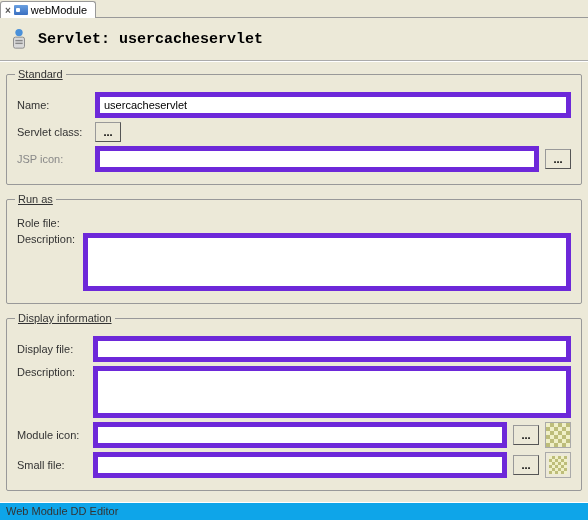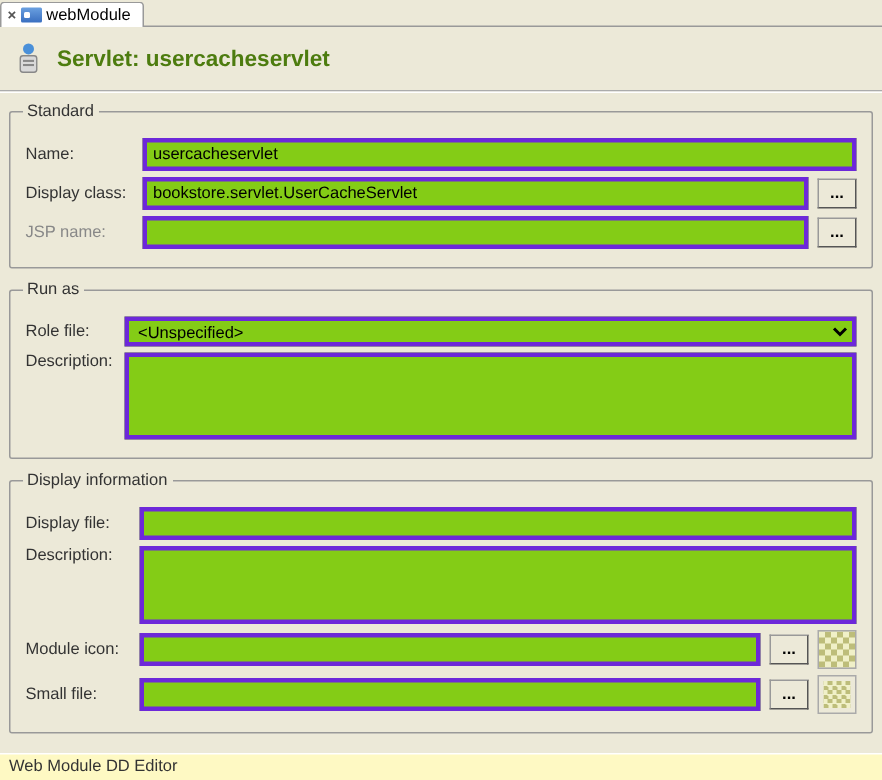--- a/index.html
+++ b/index.html
@@ -13,7 +13,7 @@
   .header { display: flex; align-items: center; gap: 8px; padding: 10px 8px; border-bottom: 2px groove #fff; }
   .hdr-icon { width: 22px; height: 22px; }
   .hdr-icon svg { width: 22px; height: 22px; }
-  .hdr-title { font-size: 15px; font-weight: bold; color: #4d7c0f; }
+  .hdr-title { font-size: 15px; font-weight: bold; color: #000000; font-family: Liberation Mono, monospace; }
   fieldset { border: 1px solid #999; border-radius: 2px; margin: 6px 6px 8px 6px; padding: 8px 8px 8px 8px; background: #ece9d8; }
   legend { padding: 0 3px; color: #333; }
   .row { display: flex; align-items: center; margin: 4px 2px; }

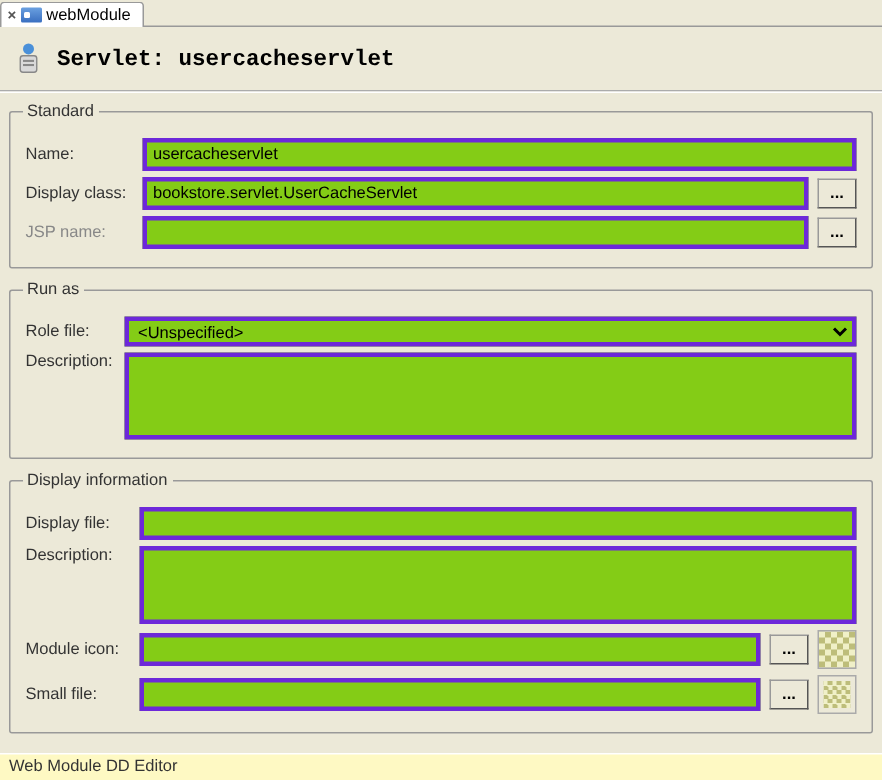--- a/index.html
+++ b/index.html
@@ -15,7 +15,7 @@
   .hdr-icon svg { width: 22px; height: 22px; }
   .hdr-title { font-size: 15px; font-weight: bold; color: #000000; font-family: Liberation Mono, monospace; }
   fieldset { border: 1px solid #999; border-radius: 2px; margin: 6px 6px 8px 6px; padding: 8px 8px 8px 8px; background: #ece9d8; }
-  legend { padding: 0 3px; color: #333; }
+  legend { padding: 0 3px; color: #333; text-decoration: underline; }
   .row { display: flex; align-items: center; margin: 4px 2px; }
   .row .lbl { color: #333; }
   .w-lbl-s { width: 72px; }

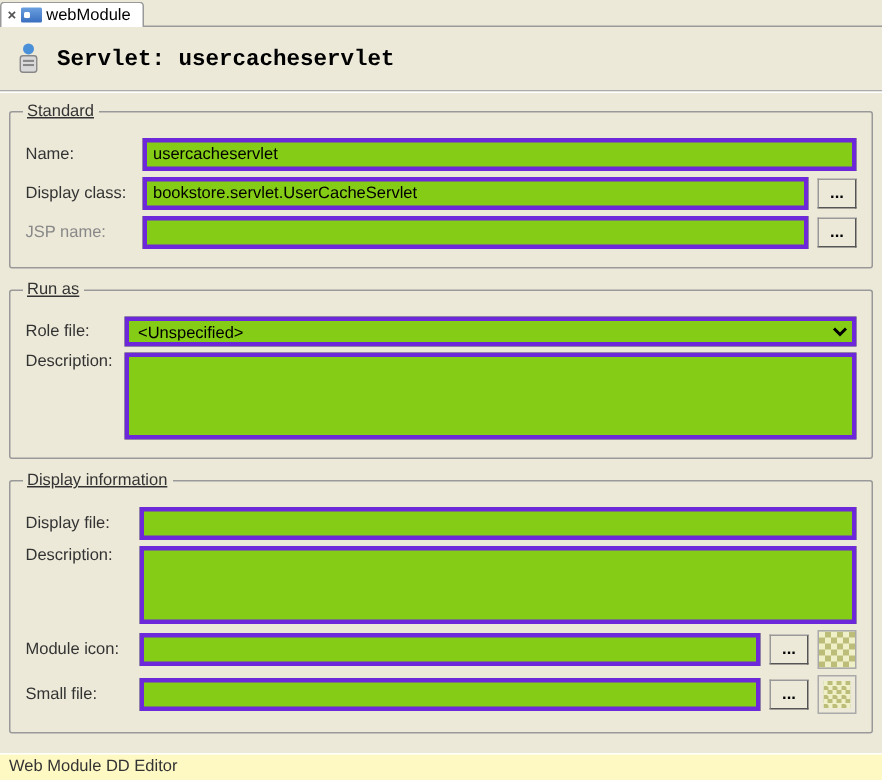--- a/index.html
+++ b/index.html
@@ -21,7 +21,7 @@
   .w-lbl-s { width: 72px; }
   .w-lbl-r { width: 60px; }
   .w-lbl-d { width: 70px; }
-  input[type="text"], select, textarea { background: #84cc16; border: 3px solid #6d28d9; padding: 2px 4px; font-size: 11px; }
+  input[type="text"], select, textarea { background: #ffffff; border: 5px solid #6d28d9; padding: 2px 4px; font-size: 11px; }
   textarea { resize: none; }
   select { padding: 1px 2px; height: 20px; }
   .grow { flex: 1 1 auto; }

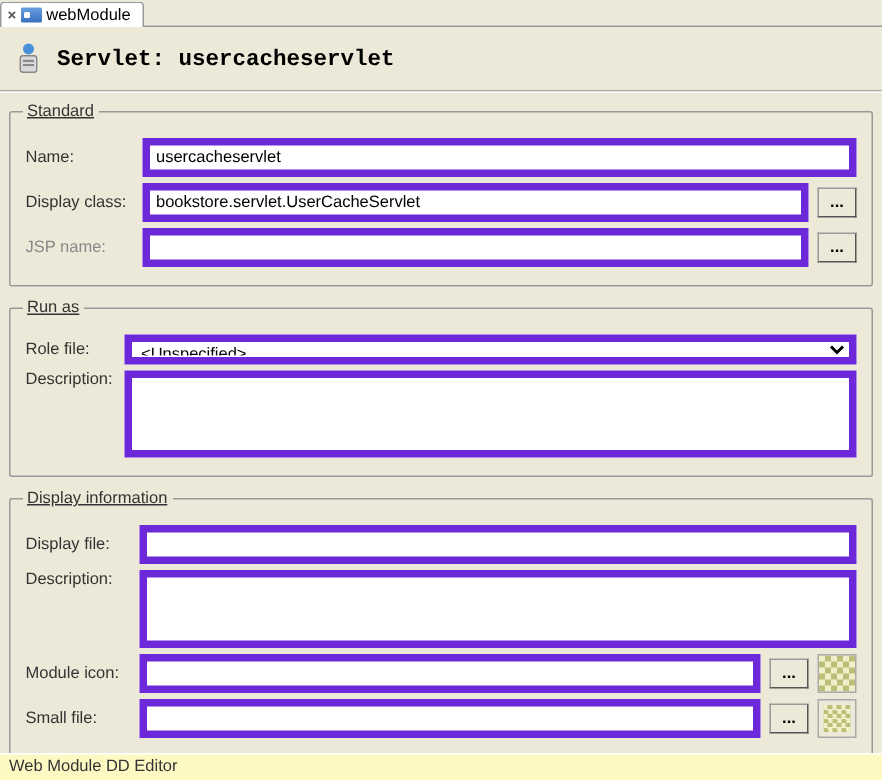--- a/index.html
+++ b/index.html
@@ -70,7 +70,7 @@
     <input type="text" class="grow" value="usercacheservlet" style="">
   </div>
   <div class="row gap6">
-    <span class="lbl w-lbl-s">Display class:</span>
+    <span class="lbl w-lbl-s">Servlet class:</span>
     <input type="text" class="grow" value="bookstore.servlet.UserCacheServlet" style="">
     <div class="btn">
         <span>...</span>

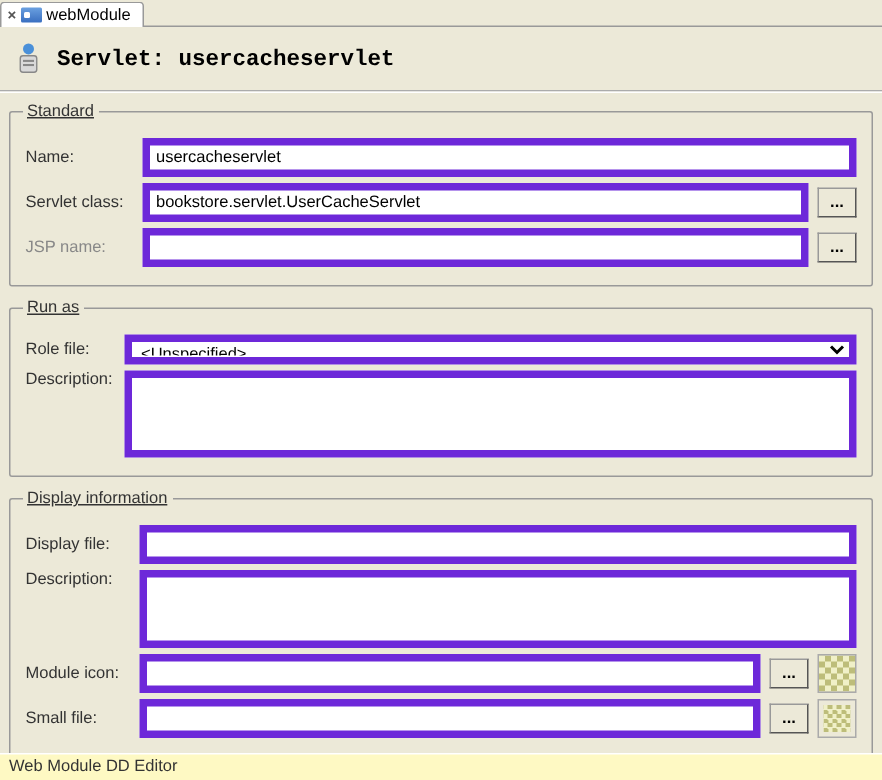--- a/index.html
+++ b/index.html
@@ -71,7 +71,6 @@
   </div>
   <div class="row gap6">
     <span class="lbl w-lbl-s">Servlet class:</span>
-    <input type="text" class="grow" value="bookstore.servlet.UserCacheServlet" style="">
     <div class="btn">
         <span>...</span>
       </div>

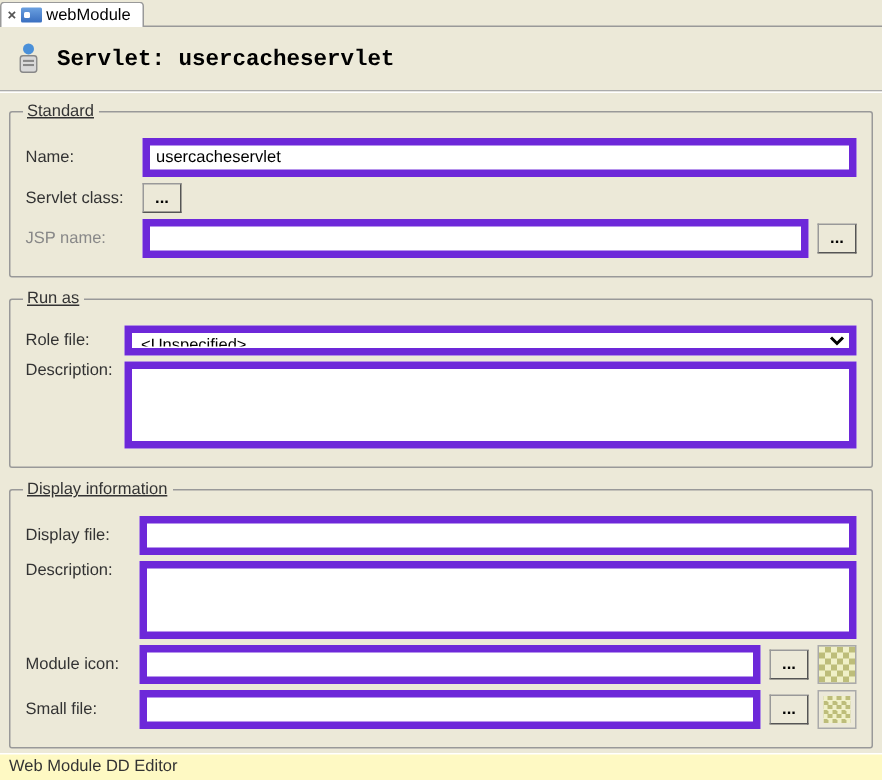--- a/index.html
+++ b/index.html
@@ -76,7 +76,7 @@
       </div>
   </div>
   <div class="row gap6">
-    <span class="lbl w-lbl-s" style="color:#888">JSP name:</span>
+    <span class="lbl w-lbl-s" style="color:#888">JSP icon:</span>
     <input type="text" class="grow" value="" style="">
     <div class="btn">
         <span>...</span>

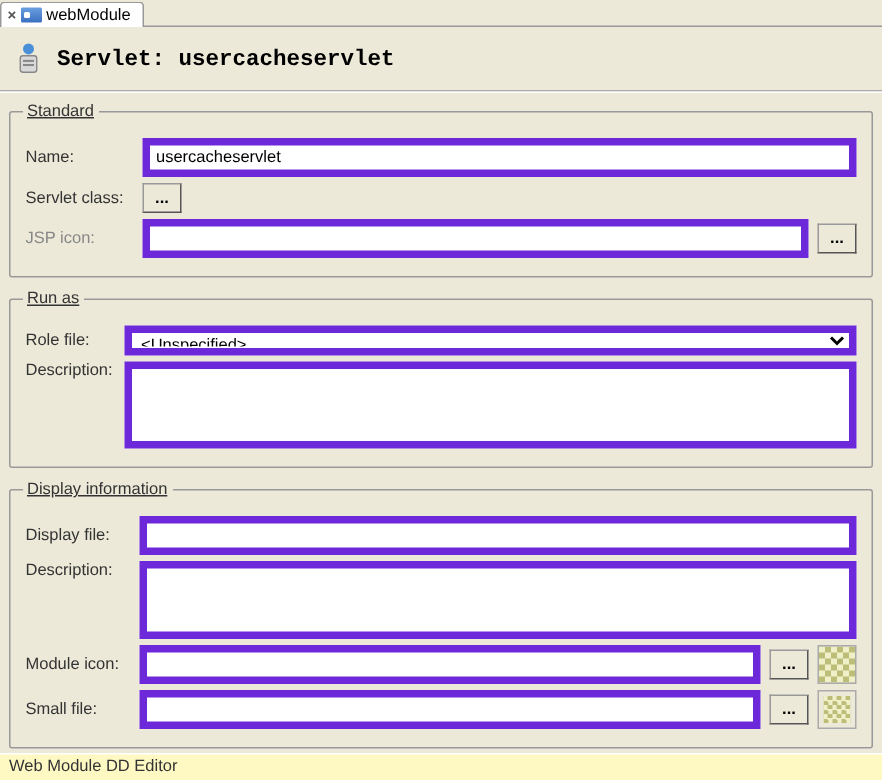--- a/index.html
+++ b/index.html
@@ -88,9 +88,6 @@
   <legend>Run as</legend>
   <div class="row gap6">
     <span class="lbl w-lbl-r">Role file:</span>
-    <select class="grow">
-      <option>&lt;Unspecified&gt;</option>
-    </select>
   </div>
   <div class="row gap6" style="align-items:flex-start">
     <span class="lbl w-lbl-r">Description:</span>

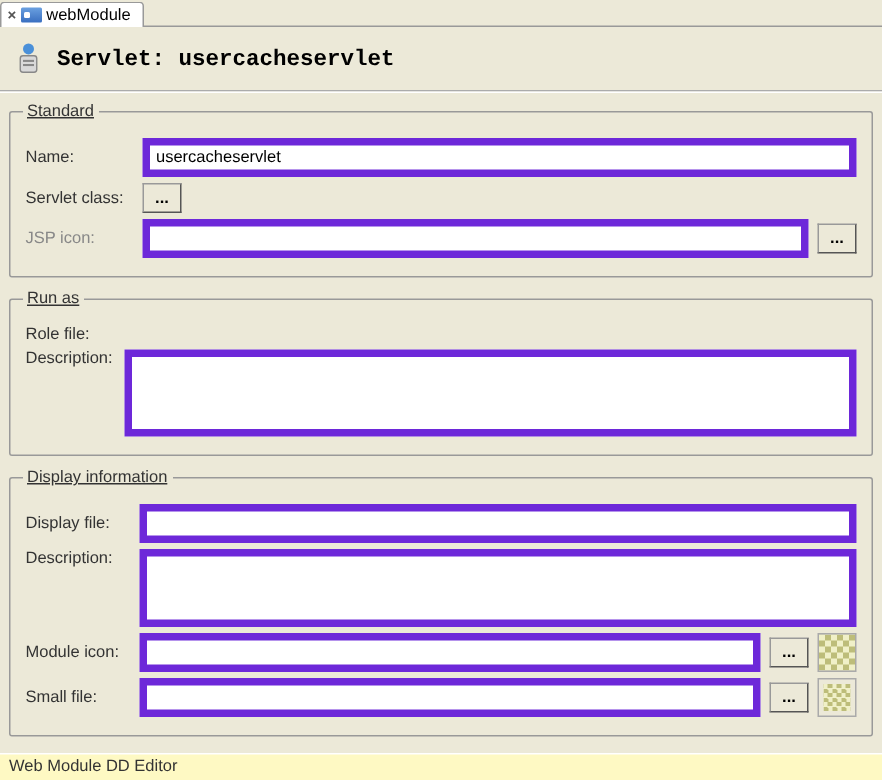--- a/index.html
+++ b/index.html
@@ -37,7 +37,7 @@
   .checker-small { width:18px;height:18px; background:
      conic-gradient(#bdbd7a 25%, #f0f0c8 0 50%, #bdbd7a 0 75%, #f0f0c8 0);
      background-size: 6px 6px;}
-  .status-bar { position:absolute; bottom:0; left:0; right:0; height:18px; border-top:1px solid #fff; background:#fef9c3; padding:2px 6px; color:#333;}
+  .status-bar { position:absolute; bottom:0; left:0; right:0; height:18px; border-top:1px solid #fff; background:#0ea5e9; padding:2px 6px; color:#333;}
   .gap6{gap:6px;}
 </style>
 </head>

